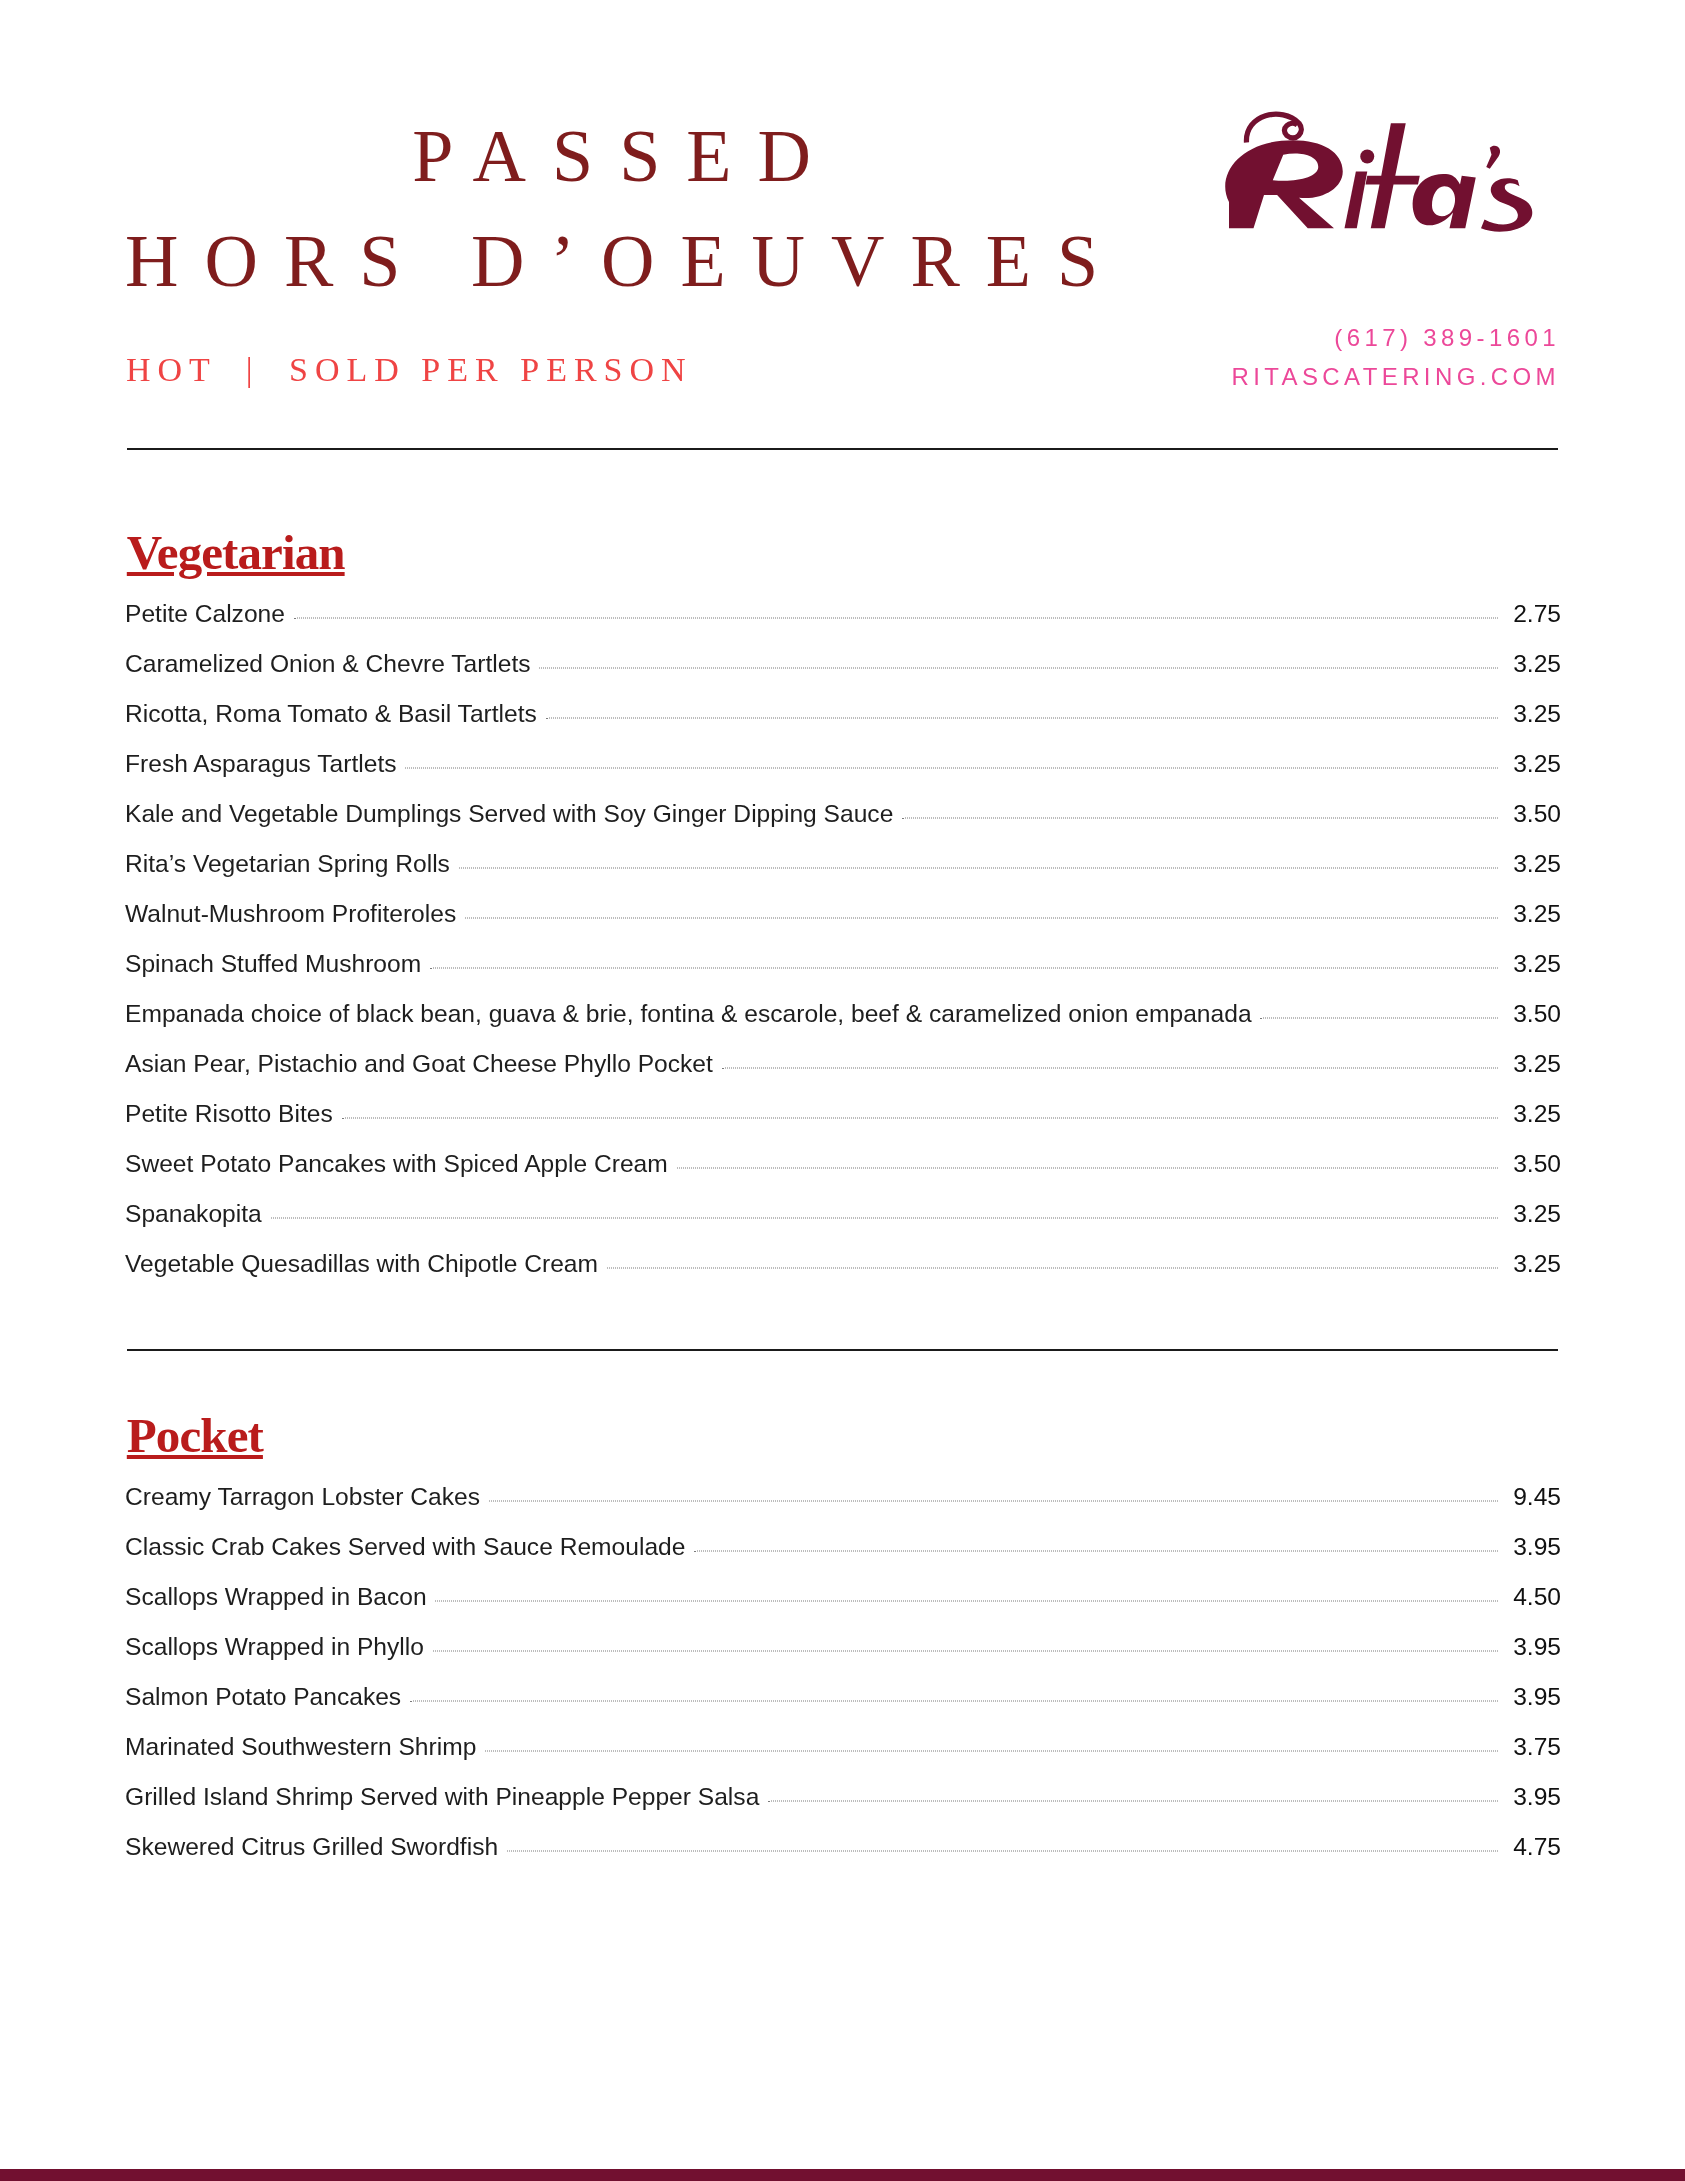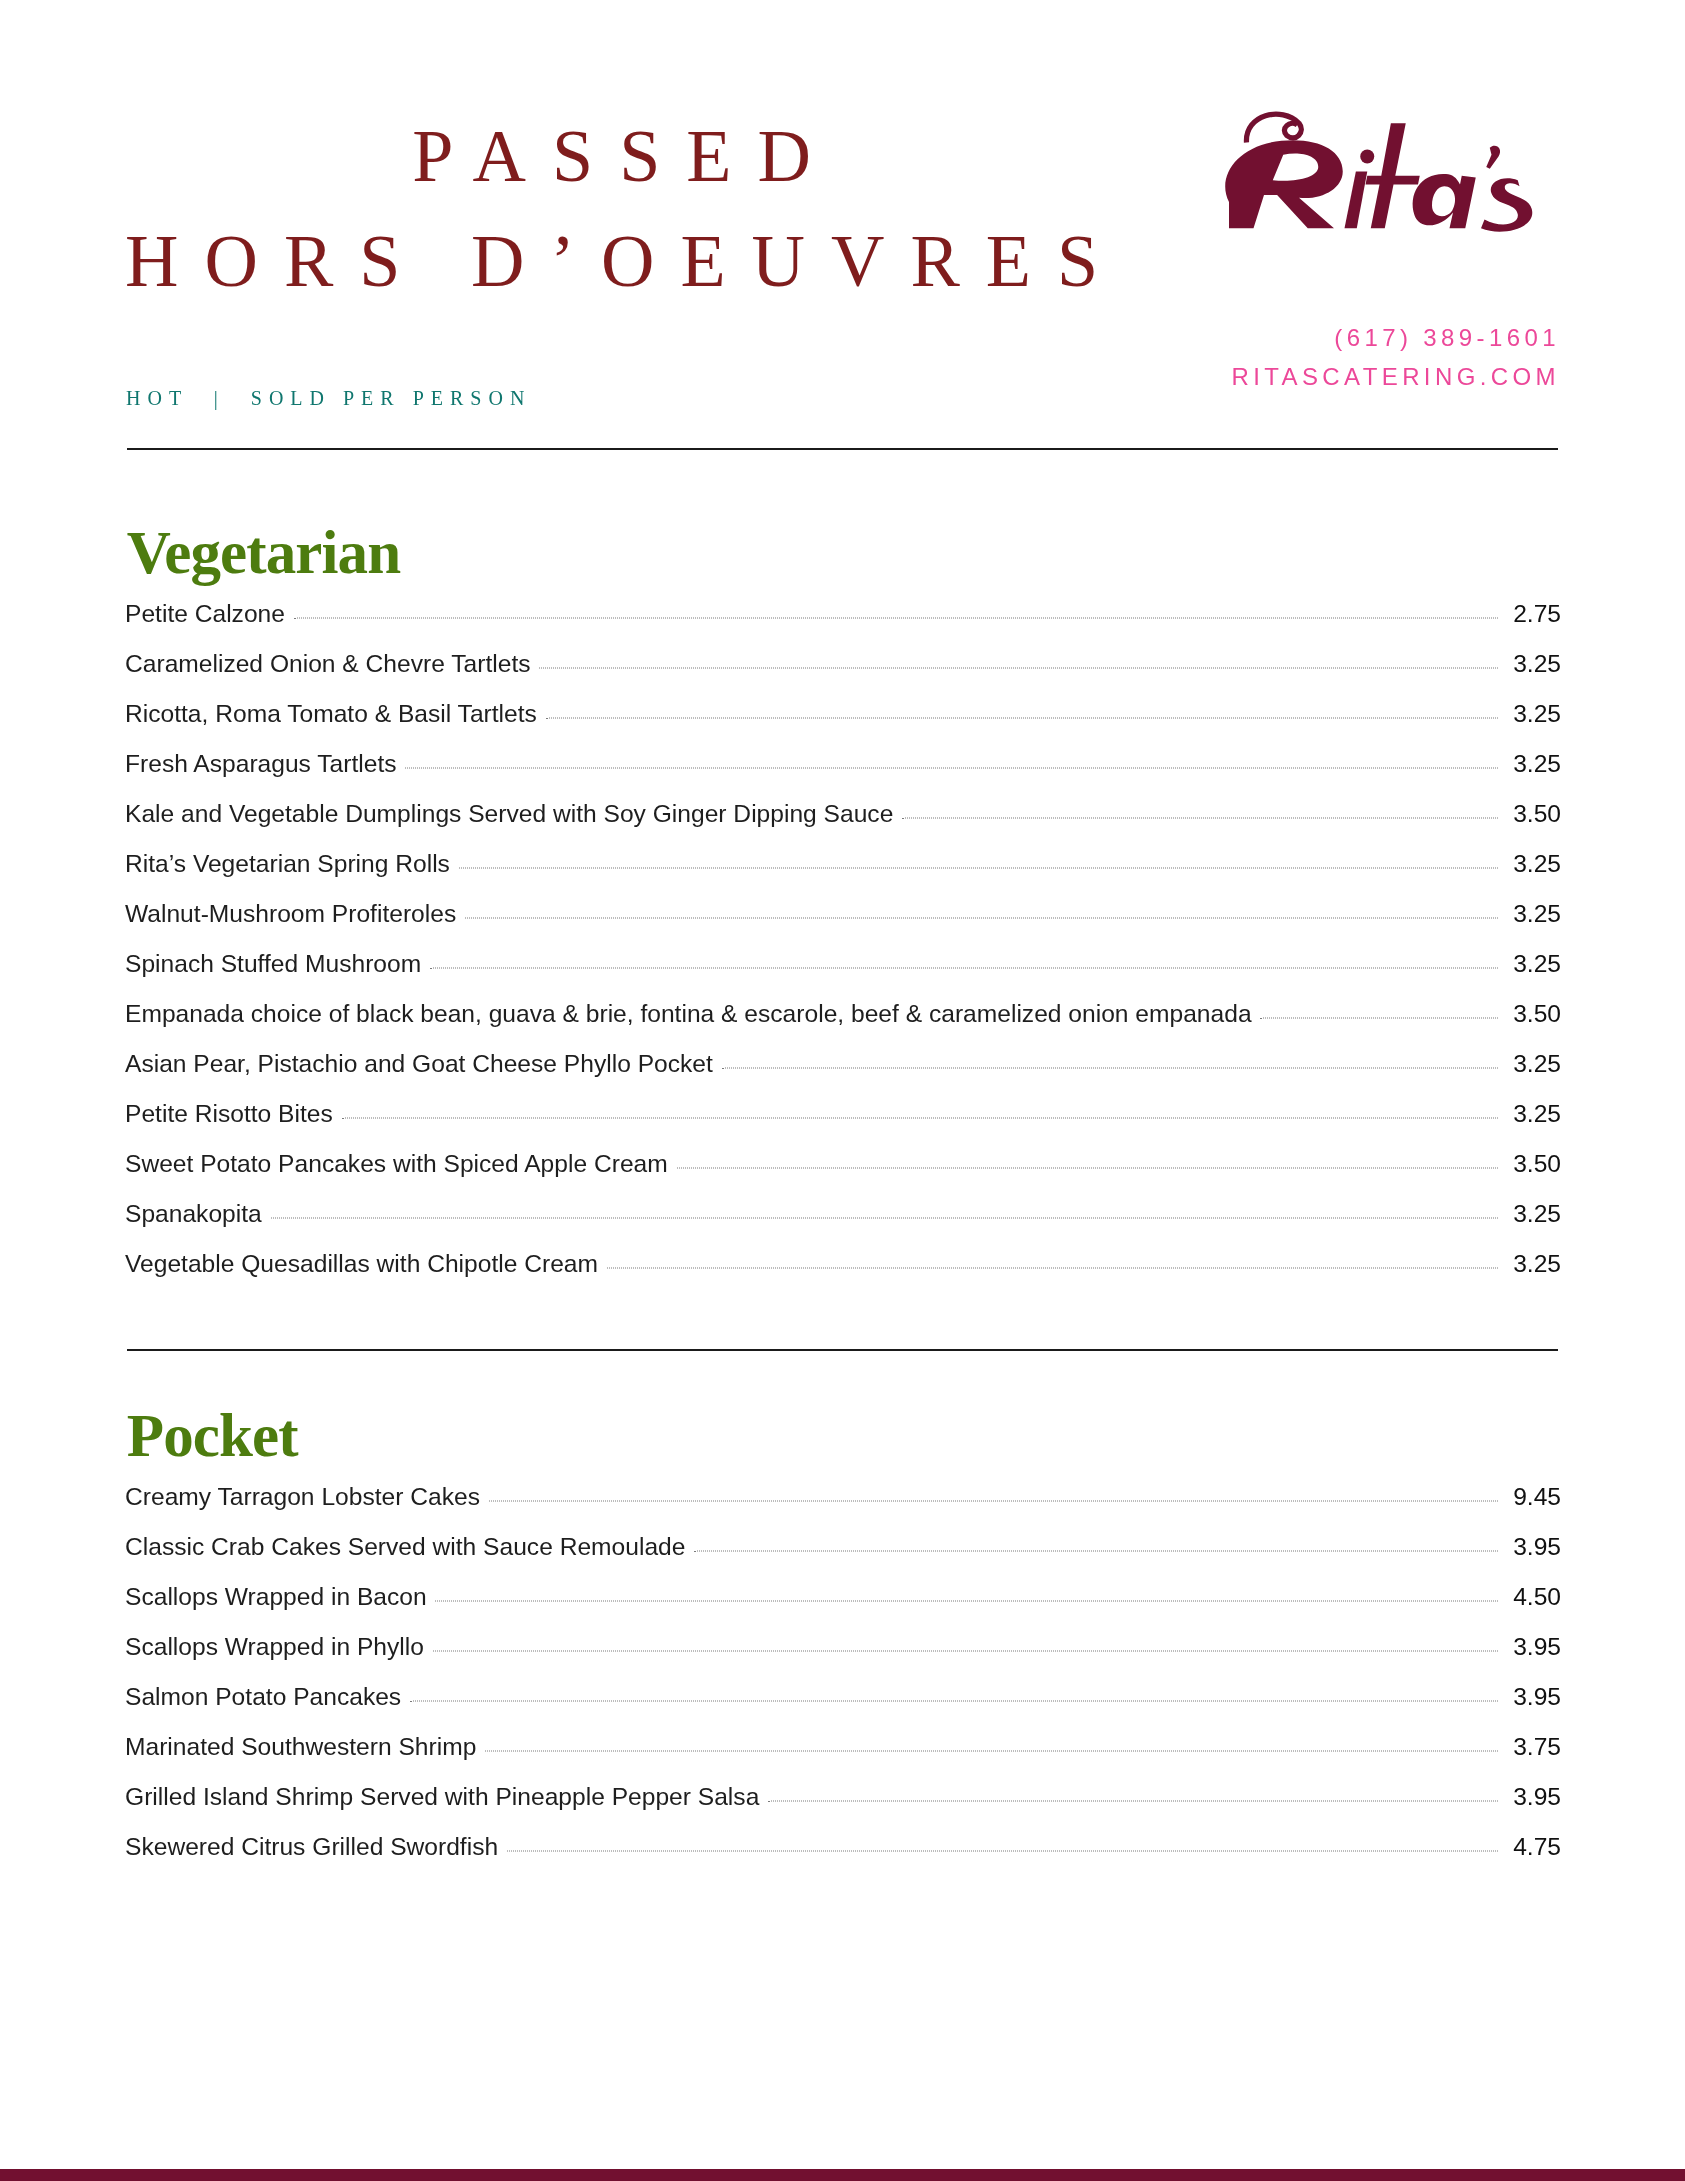--- a/index.html
+++ b/index.html
@@ -21,7 +21,7 @@
   .subtitle {
     position: absolute; left: 126px; top: 351px;
     font-family: "Liberation Serif", serif;
-    font-size: 20px; letter-spacing: 7px; color: #0f766e; white-space: nowrap; margin-top: 36px;
+    font-size: 34px; letter-spacing: 7px; color: #ef4444; white-space: nowrap;
   }
   .subtitle .sep { display: inline-block; margin: 0 14px; }
 

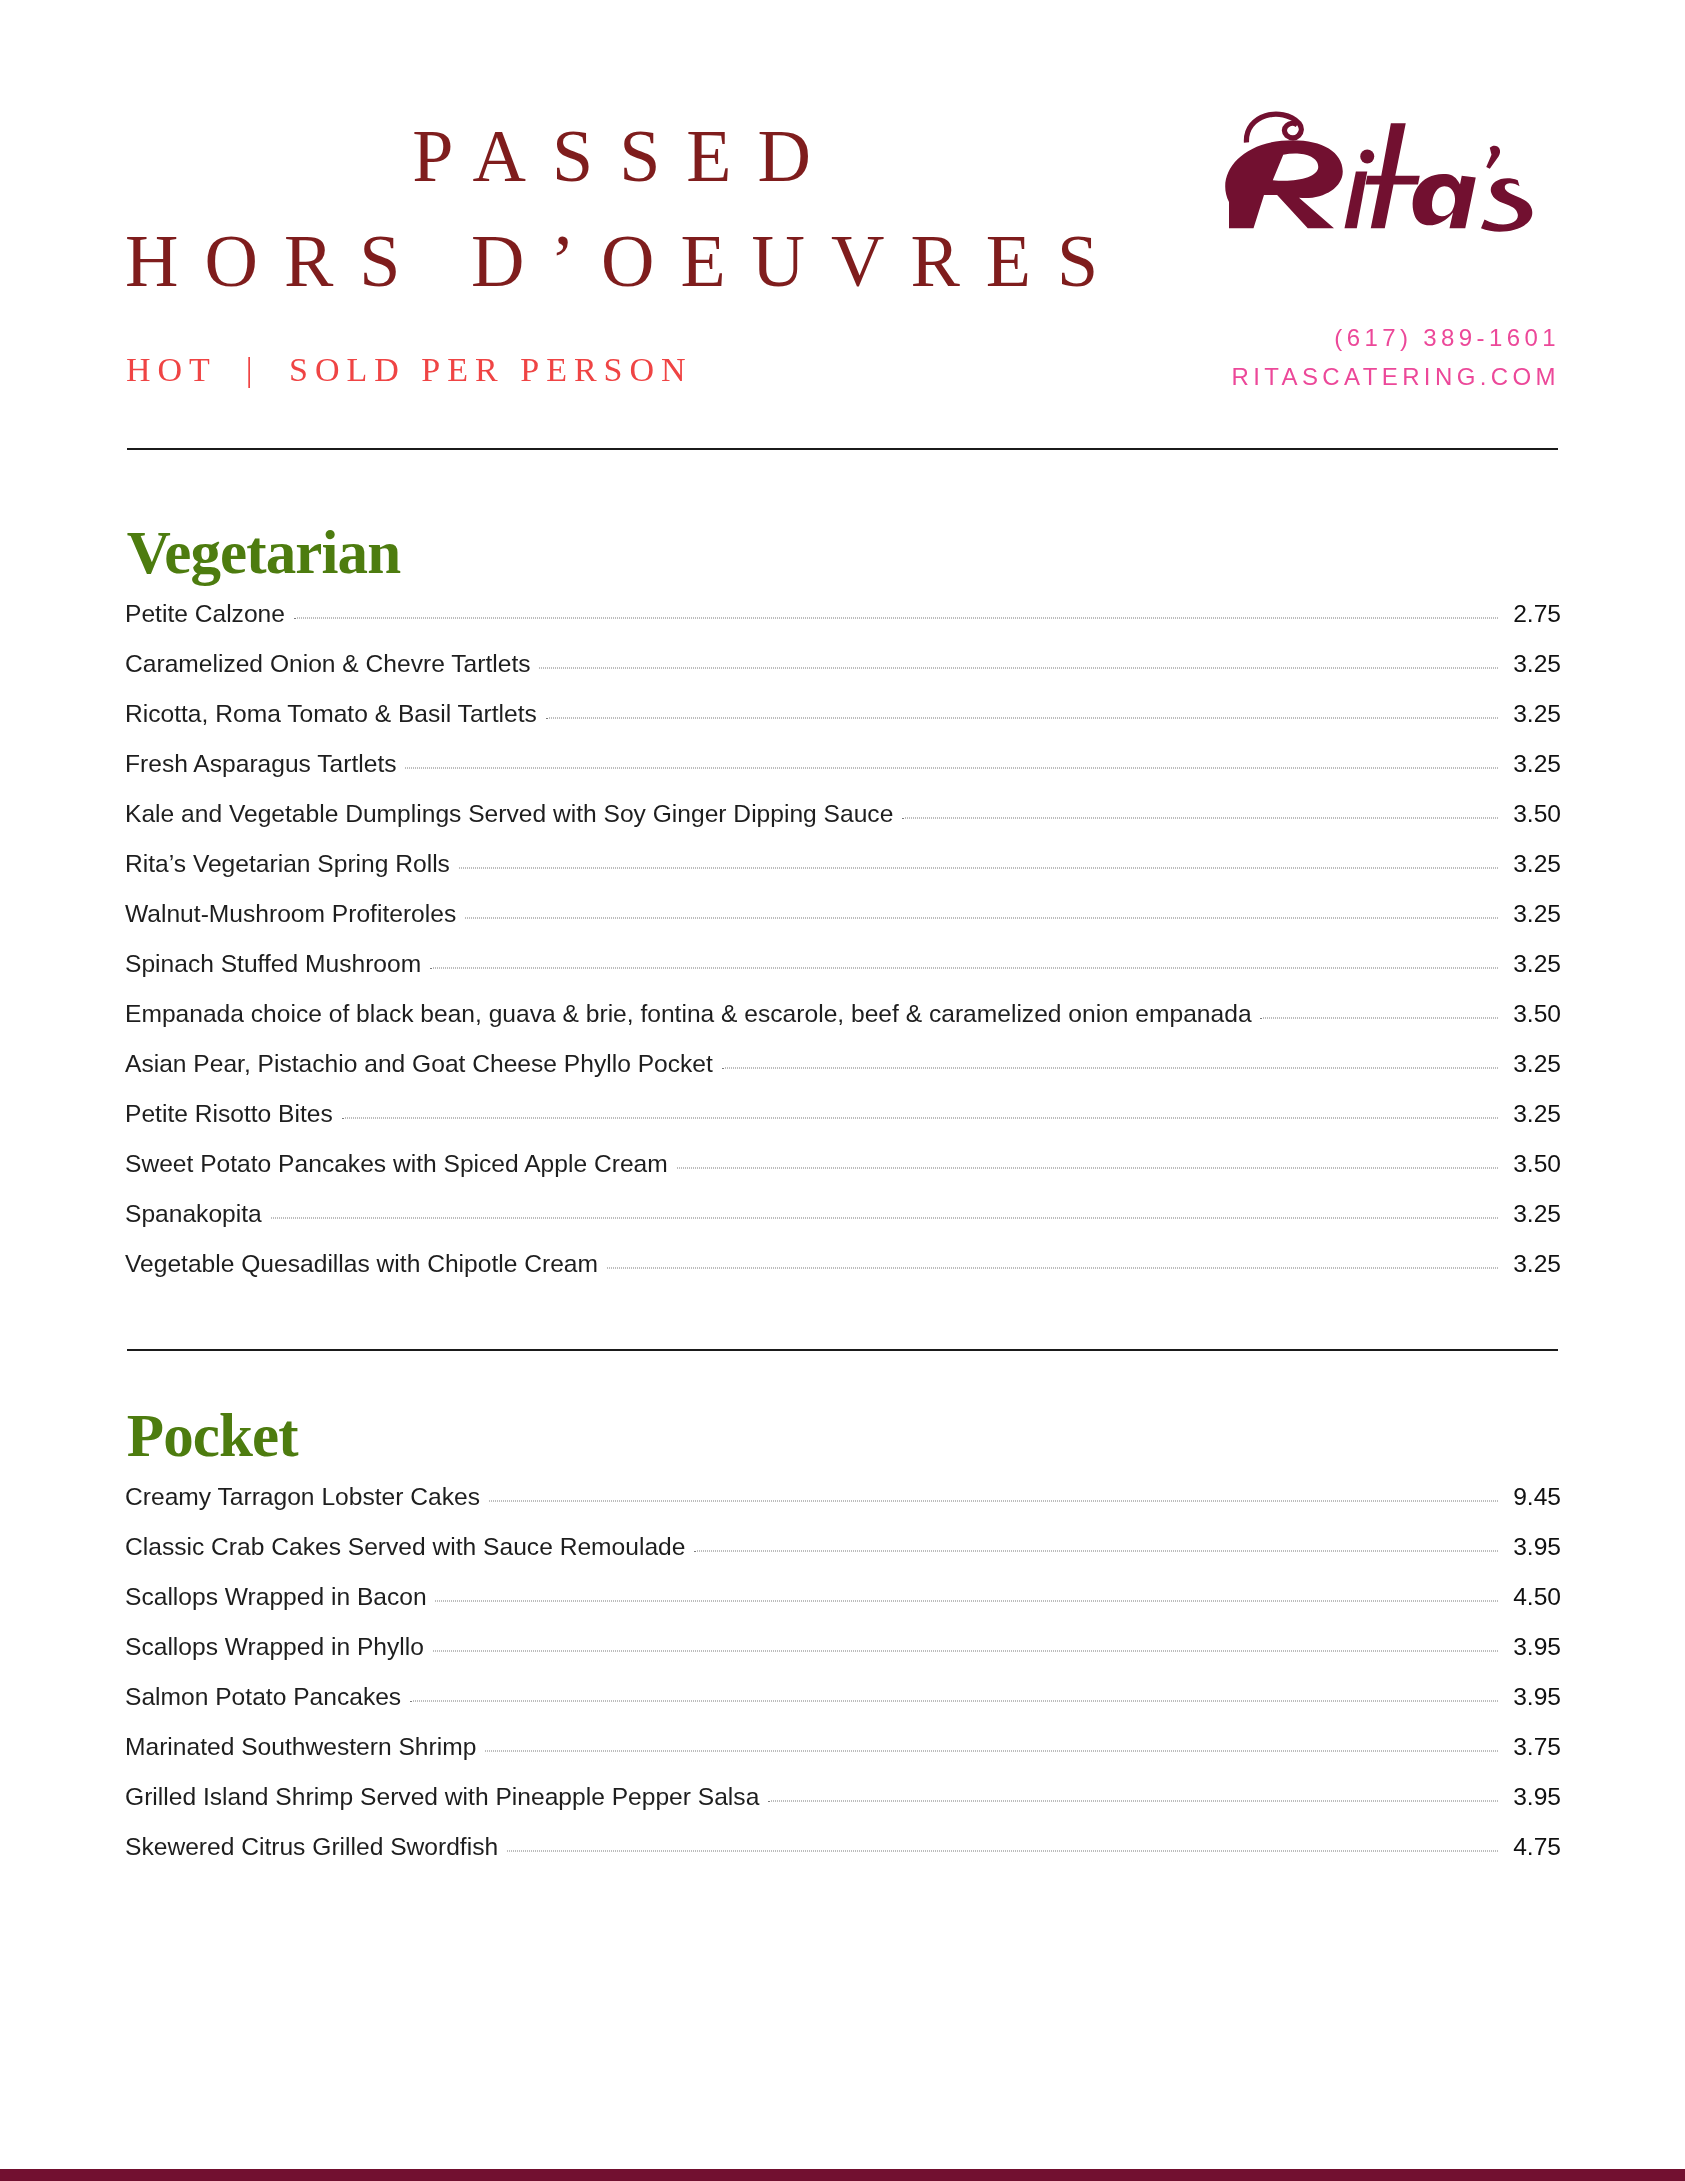--- a/index.html
+++ b/index.html
@@ -46,8 +46,9 @@
   .section.sea { top: 1404px; }
   .section-title {
     font-family: "Liberation Serif", serif; font-weight: 700;
-    font-size: 61px; line-height: 63px; margin: 0 0 16px 1.8px; color: #4d7c0f;
+    font-size: 49px; line-height: 63px; margin: 0 0 16px 1.8px; color: #b91c1c;
     letter-spacing: -0.9px;
+    text-decoration: underline;
   }
   .items { list-style: none; margin: 0; padding: 0; }
   .item {

